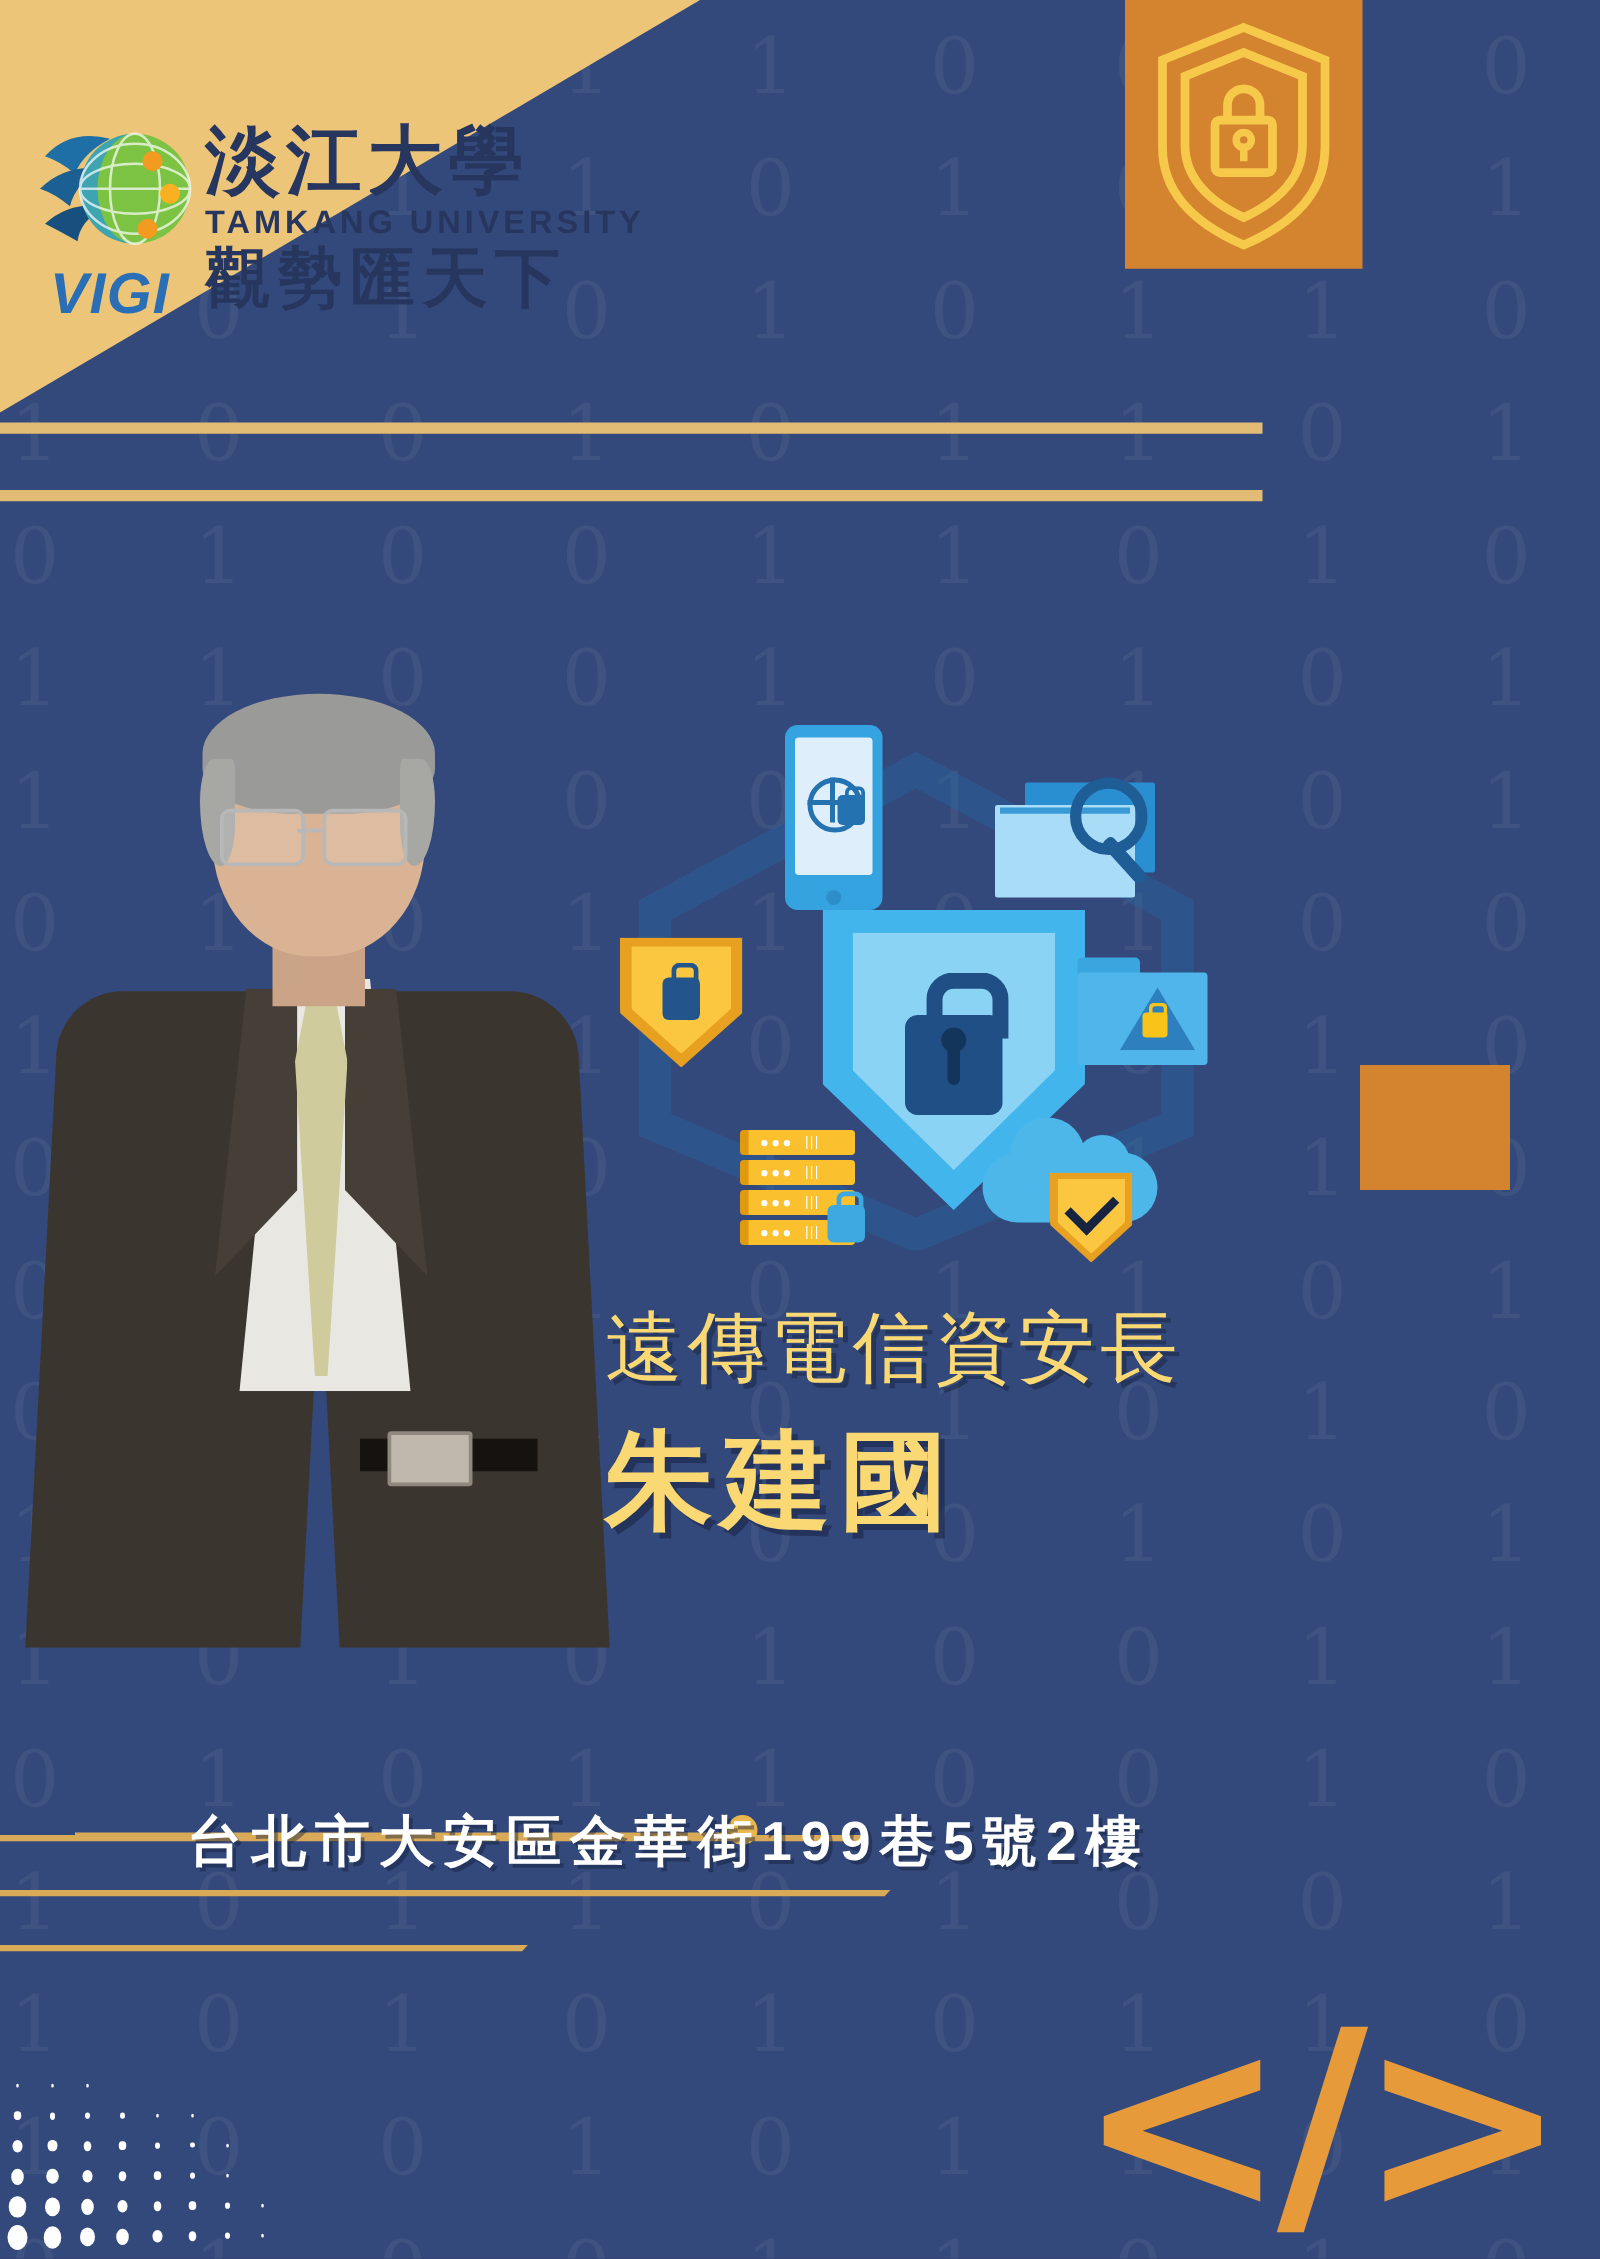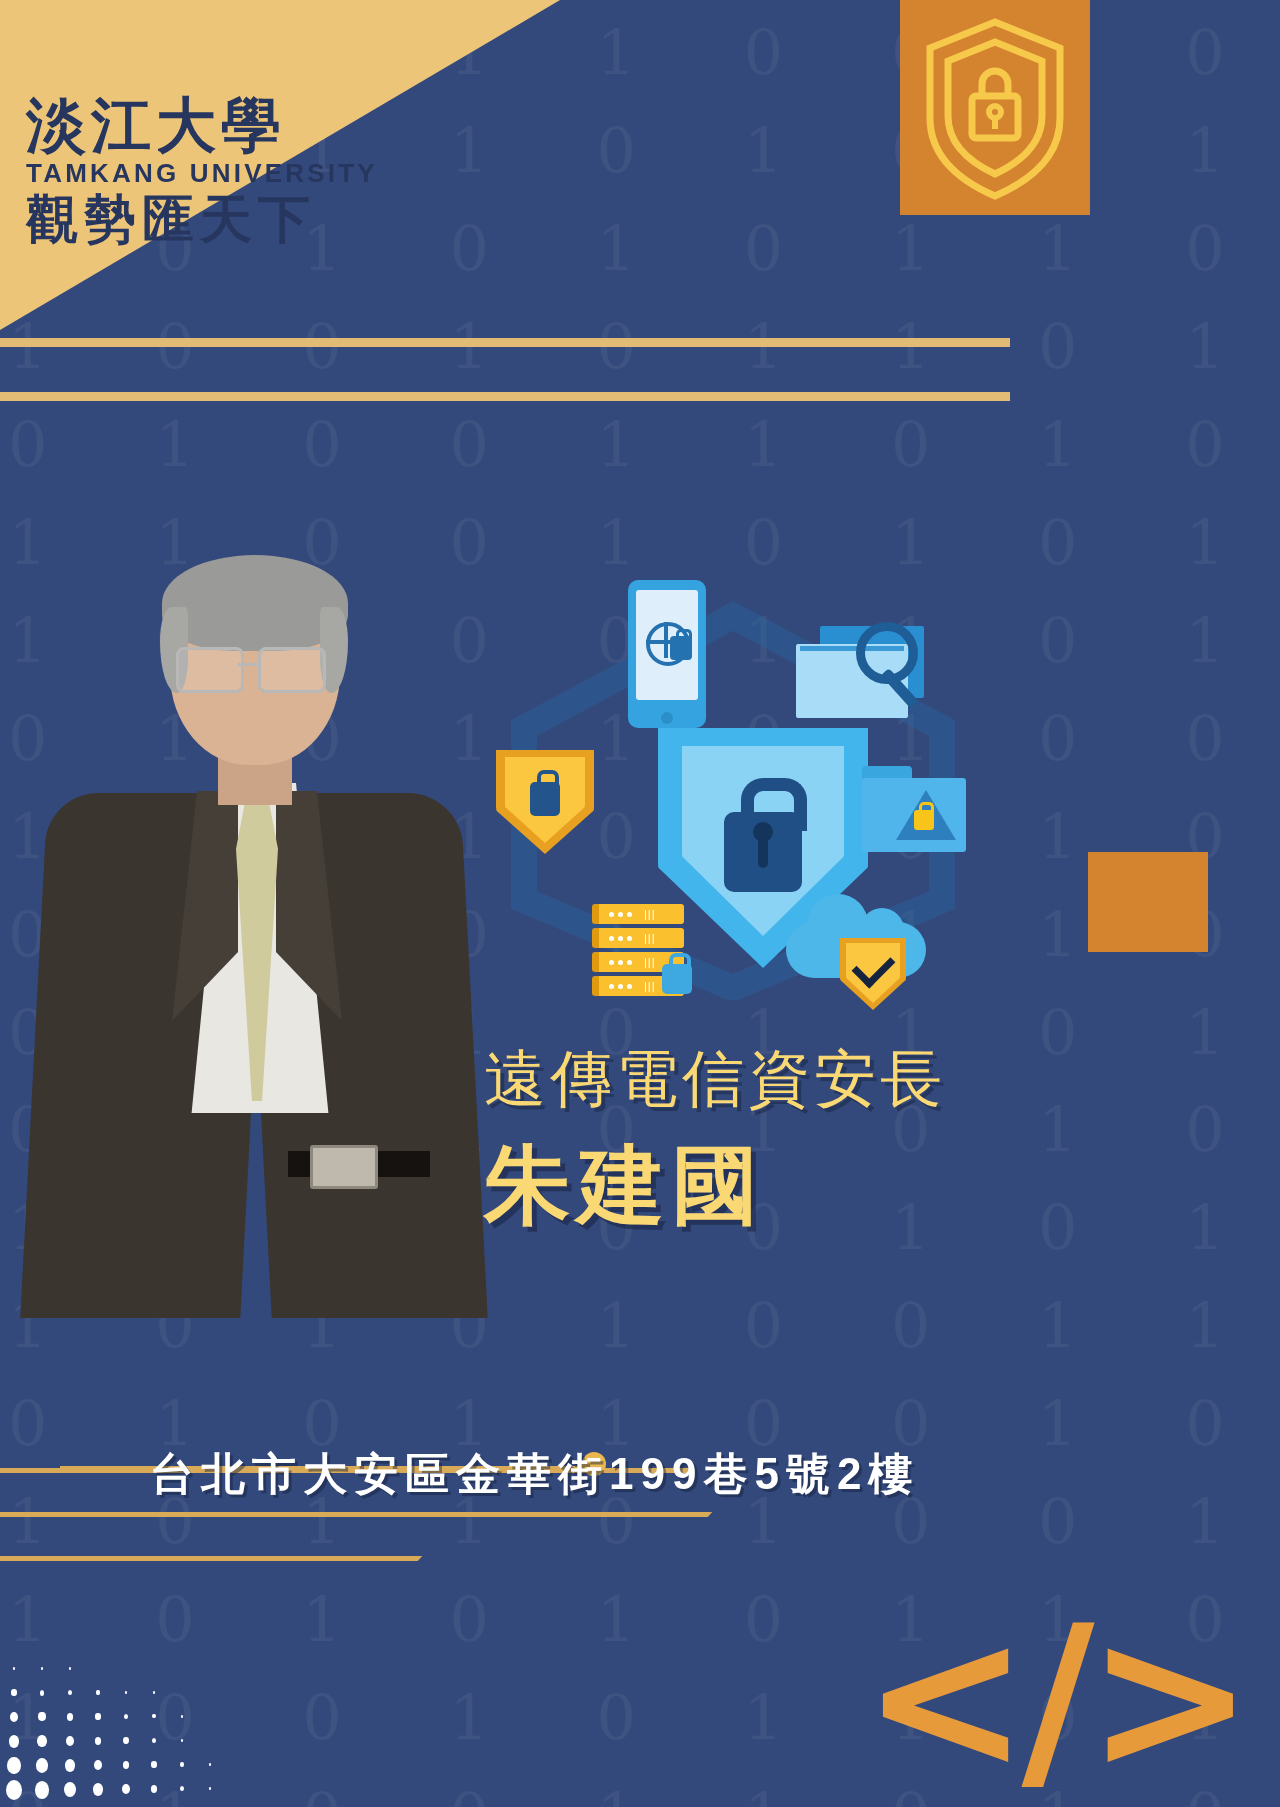--- a/index.html
+++ b/index.html
@@ -280,6 +280,25 @@
   <div class="orange-block-2"></div>
 
   <div class="logo-wrap">
+    <div class="logo-mark">
+      <svg viewBox="0 0 132 120" width="132" height="120">
+        <path d="M10 30 Q30 8 62 16 Q40 28 34 44 Q22 34 10 30 Z" fill="#1d6fa5"></path>
+        <path d="M6 56 Q26 36 56 40 Q34 52 30 70 Q18 60 6 56 Z" fill="#1b5f93"></path>
+        <path d="M10 84 Q30 66 58 70 Q38 82 36 98 Q22 90 10 84 Z" fill="#17507f"></path>
+        <circle cx="82" cy="56" r="44" fill="#7cc243"></circle>
+        <path d="M82 12 a44 44 0 0 0 0 88 a30 44 0 0 1 0 -88Z" fill="#2b9ad6" opacity=".75"></path>
+        <g stroke="#ffffff" stroke-width="2" fill="none" opacity=".7">
+          <ellipse cx="82" cy="56" rx="44" ry="20"></ellipse>
+            <ellipse cx="82" cy="56" rx="44" ry="36"></ellipse>
+          <ellipse cx="82" cy="56" rx="20" ry="44"></ellipse>
+            <line x1="38" y1="56" x2="126" y2="56"></line>
+        </g>
+        <circle cx="96" cy="34" r="8" fill="#f29b20"></circle>
+        <circle cx="110" cy="60" r="8" fill="#f9b122"></circle>
+        <circle cx="92" cy="88" r="8" fill="#f29b20"></circle>
+      </svg>
+      <div class="vigi">VIGI</div>
+    </div>
     <div class="logo-text">
       <div class="logo-cn">淡江大學</div>
       <div class="logo-en">TAMKANG UNIVERSITY</div>

